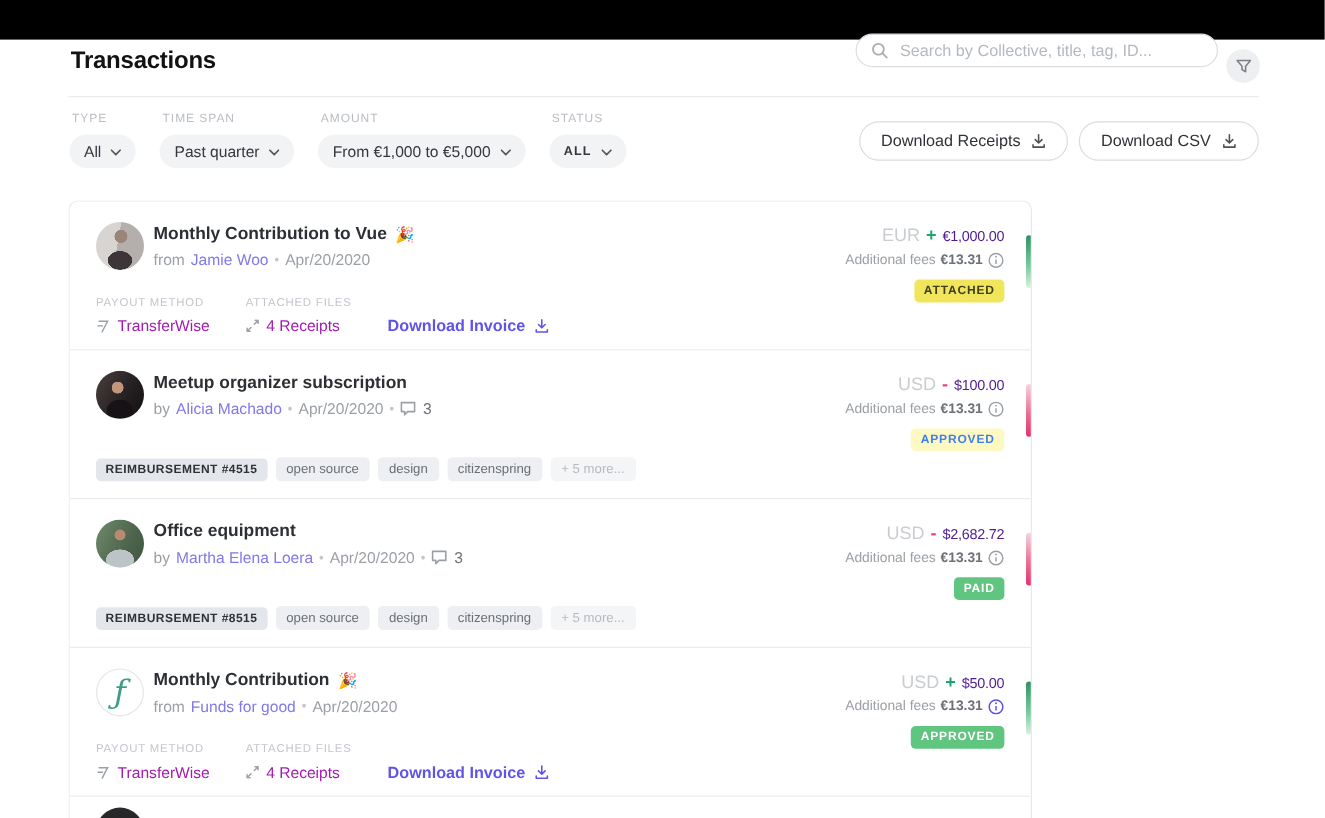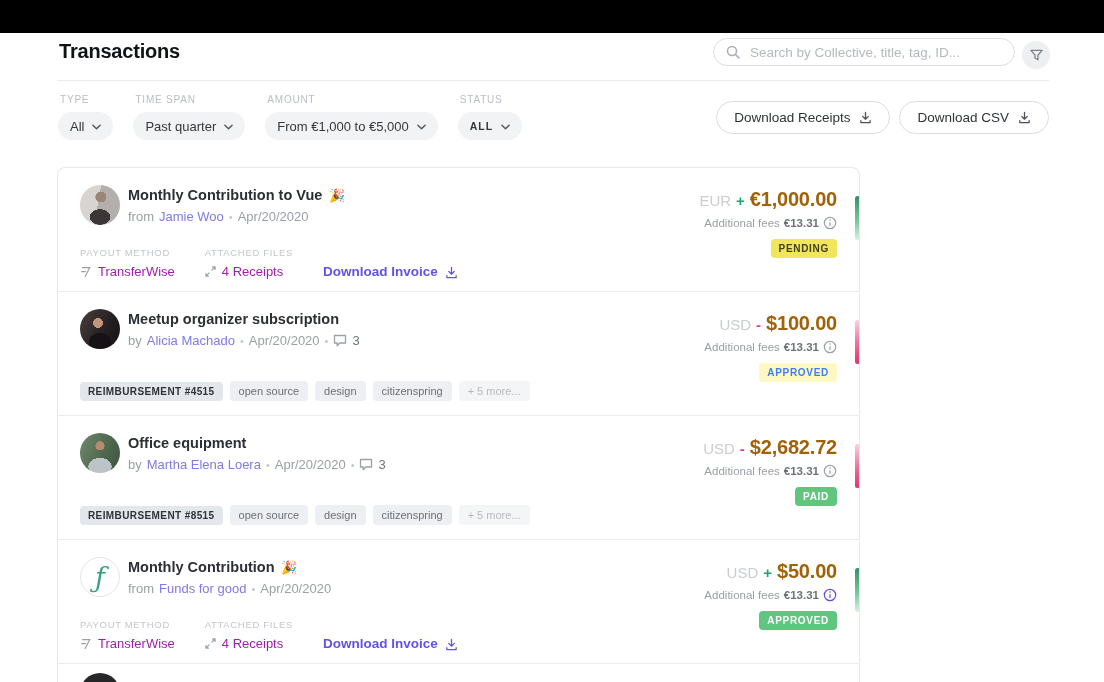--- a/index.html
+++ b/index.html
@@ -13,7 +13,7 @@
   .page-title{position:absolute;left:59px;top:40px;margin:0;font-size:20px;font-weight:700;
               color:#101214;letter-spacing:-0.2px}
 
-  .search-box{position:absolute;left:713px;top:38px;width:302px;height:28px;border:1px solid #dbdee2;
+  .search-box{position:absolute;left:713px;top:28px;width:302px;height:28px;border:1px solid #dbdee2;
               border-radius:15px;display:flex;align-items:center;gap:8px;padding:0 12px;color:#a9aeb4;background:#fff}
   .search-box input{border:0;outline:0;flex:1;min-width:0;font-size:13.5px;color:#55585c;background:transparent;font-family:inherit}
   .search-box input::placeholder{color:#b4b9bf}

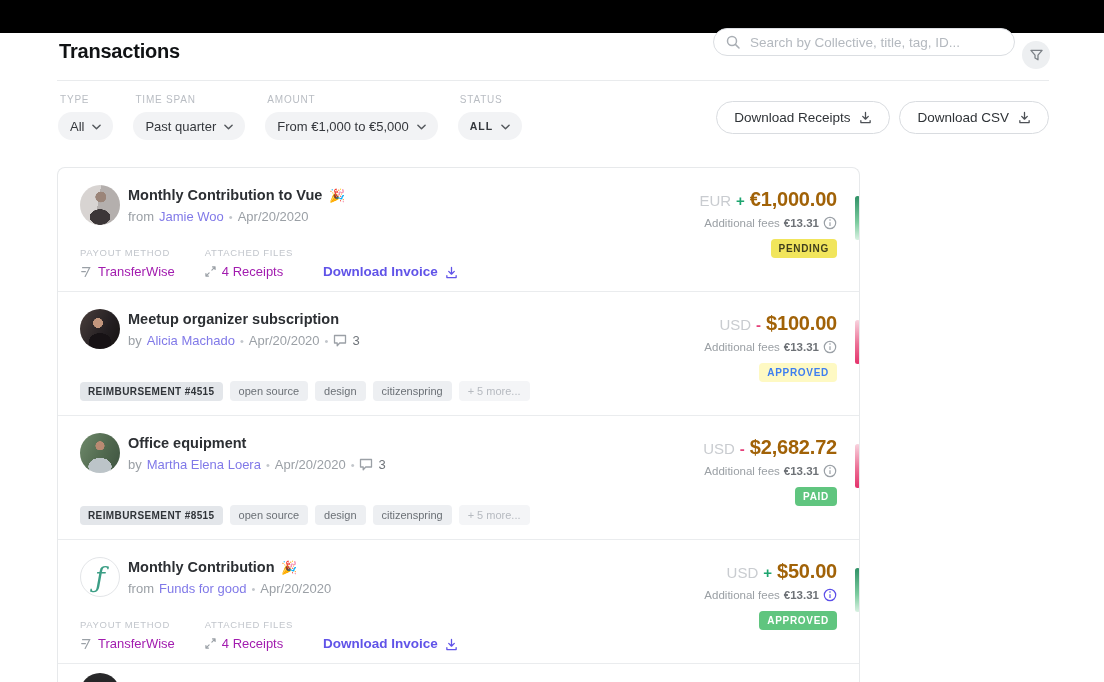--- a/index.html
+++ b/index.html
@@ -73,7 +73,7 @@
   .sign{font-size:15px;font-weight:700}
   .sign[data-variant="plus"]{color:#1da56f}
   .sign[data-variant="minus"]{color:#e5407a}
-  .amt{font-size:20px;font-weight:700;color:#a16207;letter-spacing:-0.2px}
+  .amt{font-size:12px;font-weight:400;color:#4c1d95;letter-spacing:-0.2px}
   .fees{margin-top:5px;font-size:11.5px;color:#9ba0a5;display:flex;justify-content:flex-end;align-items:center;gap:4px}
   .fees b{color:#6e7277;font-weight:700}
   .info{color:#9aa0a6;cursor:pointer;display:inline-flex}

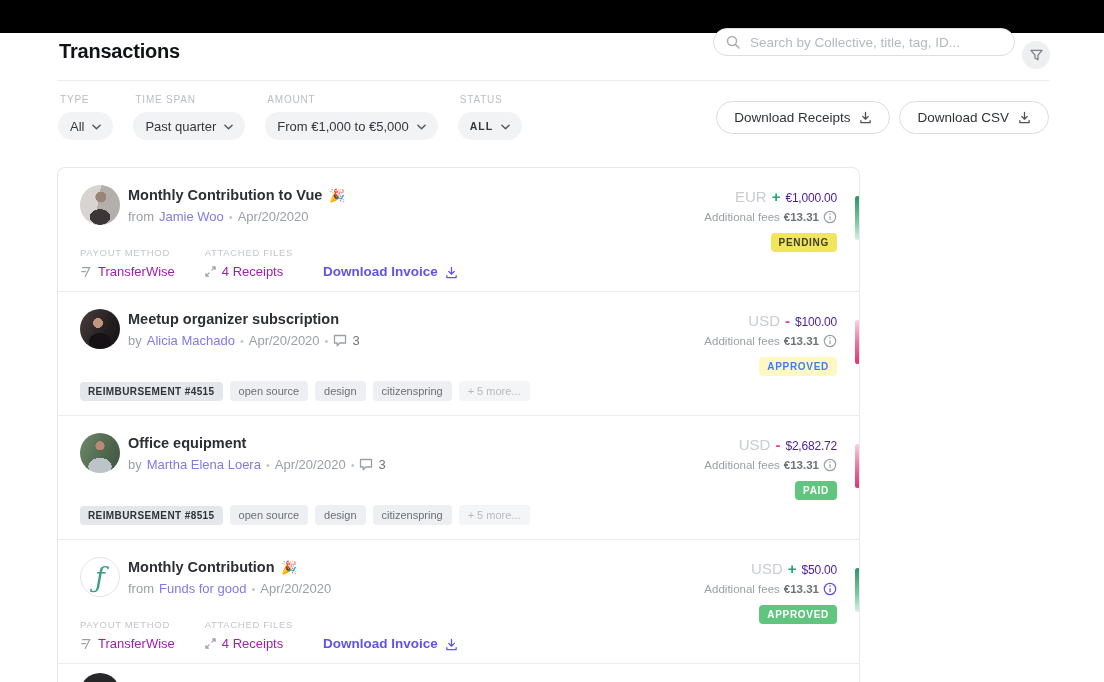--- a/index.html
+++ b/index.html
@@ -239,7 +239,7 @@
             </span>
           </div>
           <div>
-            <span class="badge" data-variant="pending">PENDING</span>
+            <span class="badge" data-variant="pending">ATTACHED</span>
           </div>
         </div>
         <div class="strip" data-variant="green"></div>

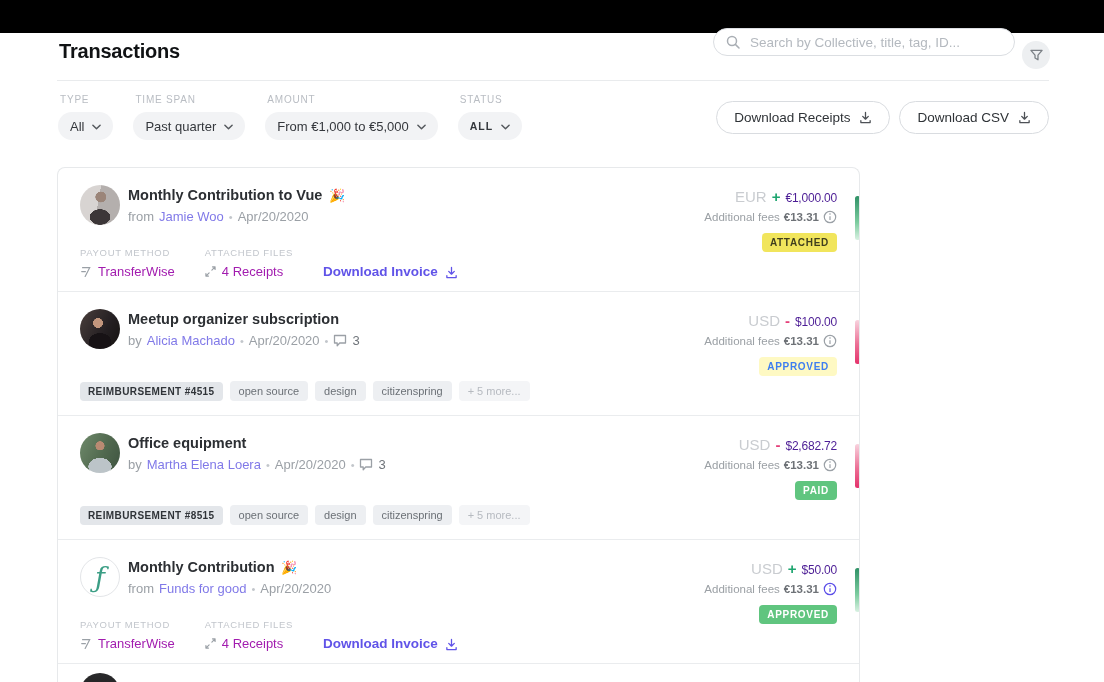--- a/index.html
+++ b/index.html
@@ -93,7 +93,7 @@
   .fl{font-size:9.5px;color:#c2c6cc;letter-spacing:0.07em;margin-bottom:6px}
   .fv{font-size:13px;color:#a21caf;display:flex;align-items:center;gap:6px}
   .fv .ficon{color:#9aa0a6;flex:none}
-  .invoice-link{font-size:13.5px;font-weight:600;color:#6053e8;display:flex;align-items:flex-end;gap:7px;cursor:pointer}
+  .invoice-link{font-size:13.5px;font-weight:600;color:#6053e8;display:flex;align-items:center;gap:7px;cursor:pointer}
 
   .ctags{position:absolute;left:22px;bottom:14px;display:flex;gap:7px;align-items:center}
   .tag{border-radius:4px;cursor:pointer;white-space:nowrap}

